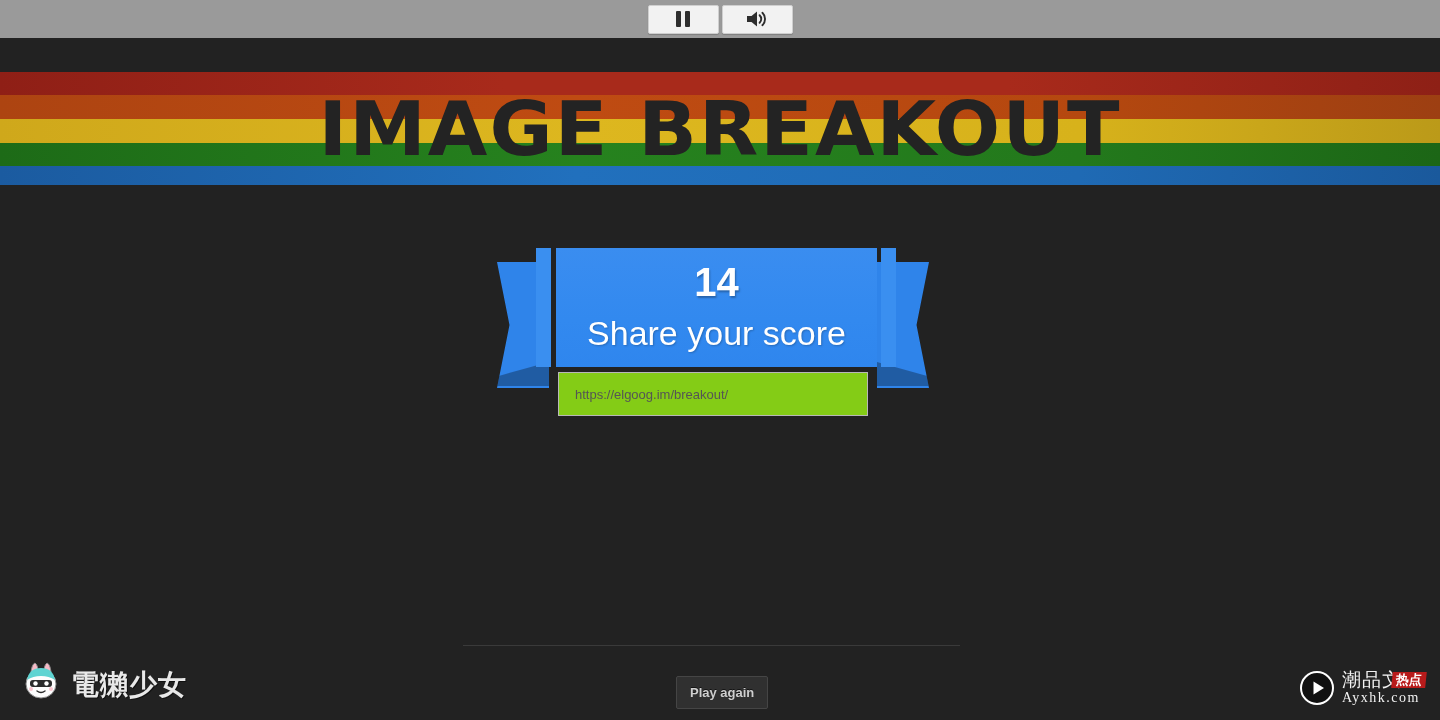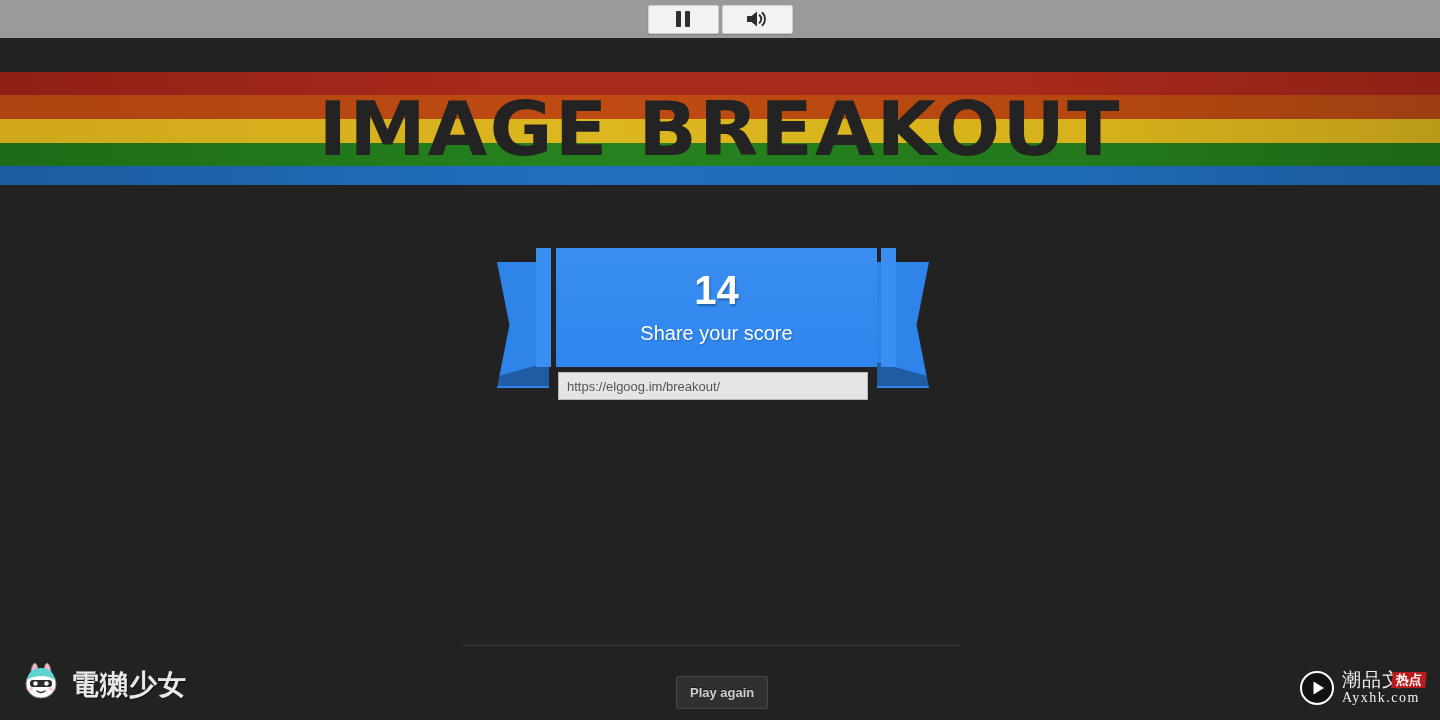--- a/index.html
+++ b/index.html
@@ -107,7 +107,7 @@
     margin-bottom: 12px;
   }
   .share-label {
-    font-size: 20px; color: #ffffff; font-weight: 400;
+    font-size: 34px; color: #ffffff; font-weight: 400;
     text-shadow: 1px 1px 2px rgba(0,0,0,.22);
     text-align: right;
   }

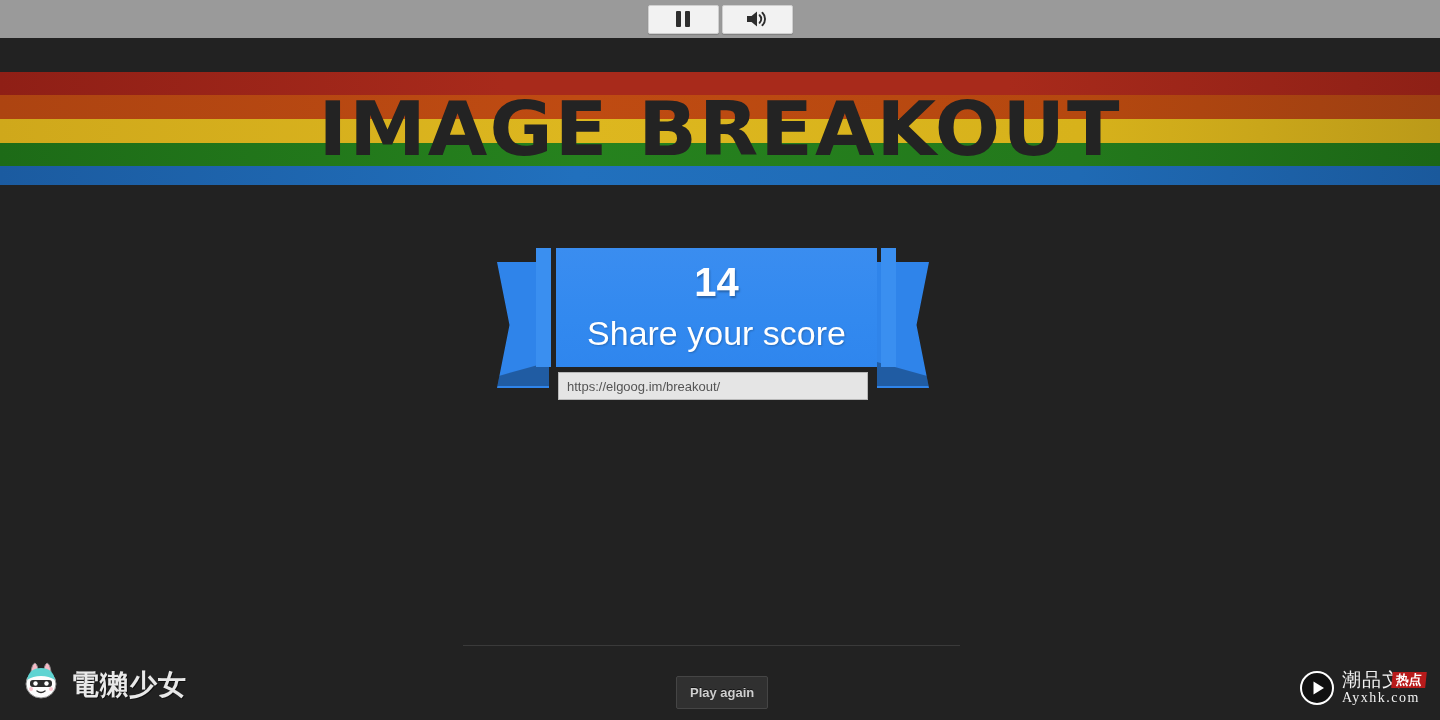--- a/index.html
+++ b/index.html
@@ -114,13 +114,13 @@
 
   .url-field {
     position: absolute; left: 61px; top: 124px;
-    width: 310px; height: 28px;
-    background: #e5e5e5;
+    width: 310px; height: 44px;
+    background: #84cc16;
     border: 1px solid #b8b8b8;
     font-family: "Liberation Sans", sans-serif;
     font-size: 13px;
     color: #555555;
-    padding: 0 8px;
+    padding: 0 16px;
     outline: none;
   }
 

